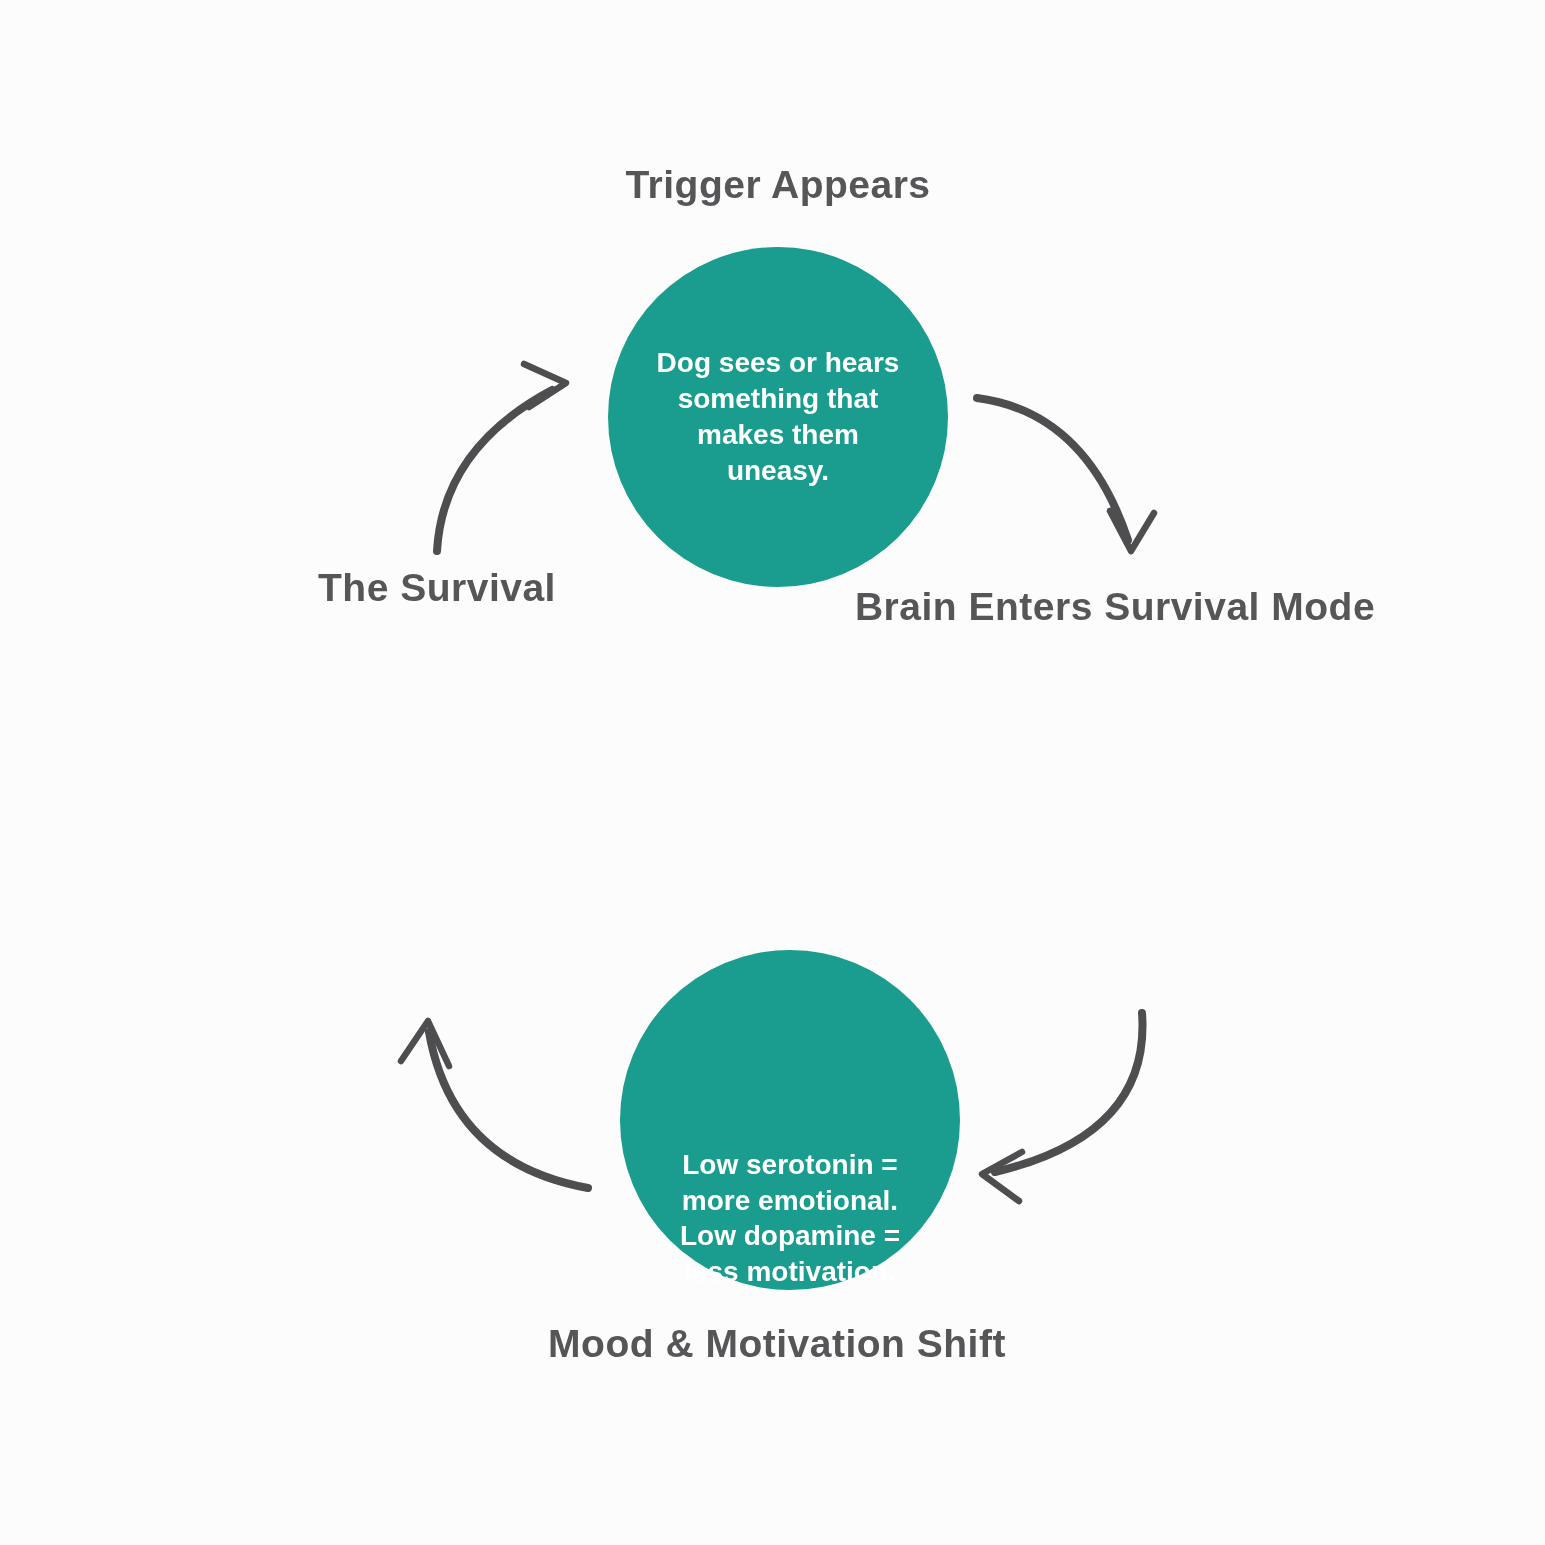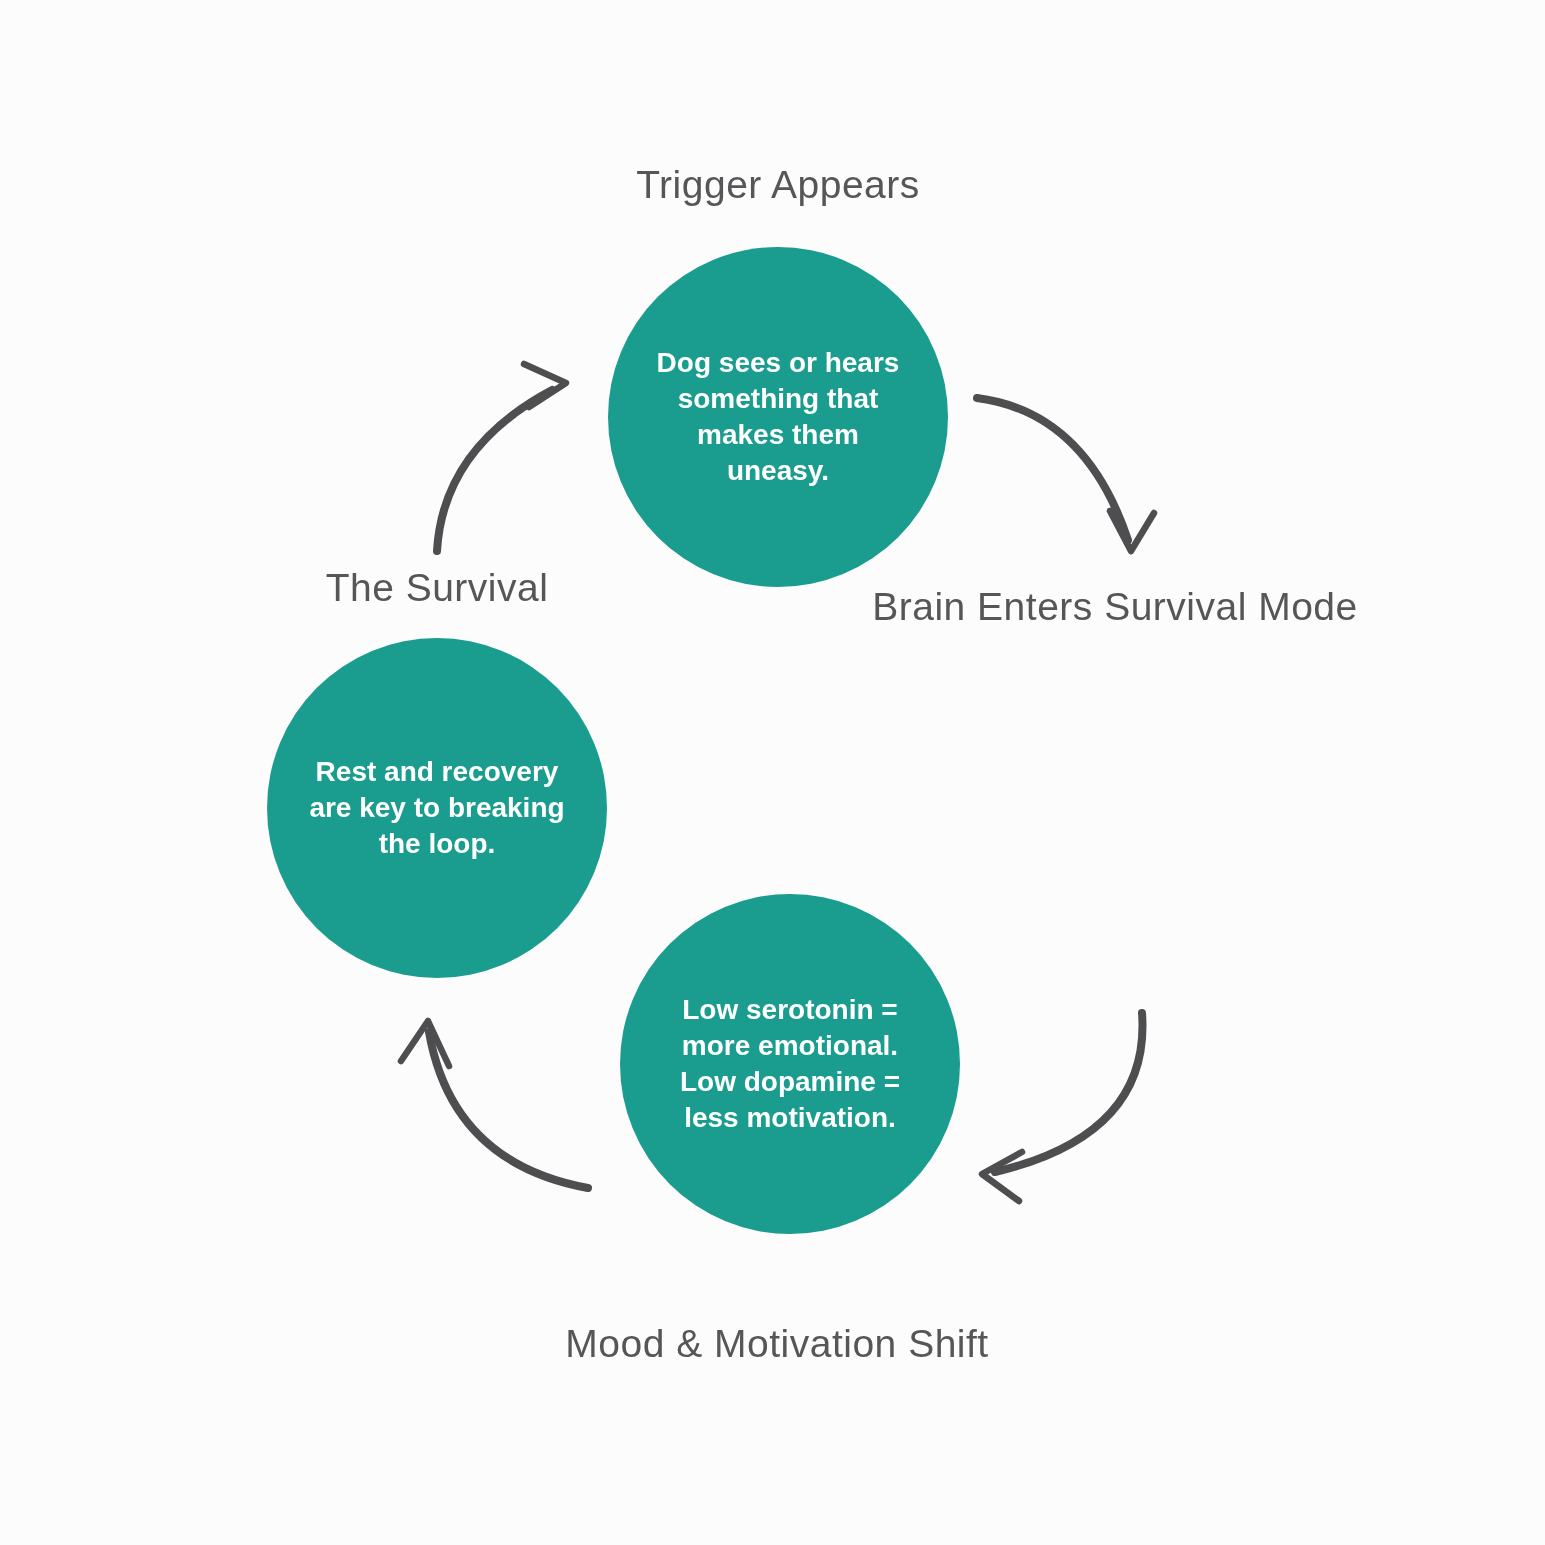--- a/index.html
+++ b/index.html
@@ -25,7 +25,7 @@
     position:absolute;
     text-align:center;
     font-size:39px;
-    font-weight:normal;
+    font-weight:bold;
     letter-spacing:0.5px;
     color:var(--label);
   }

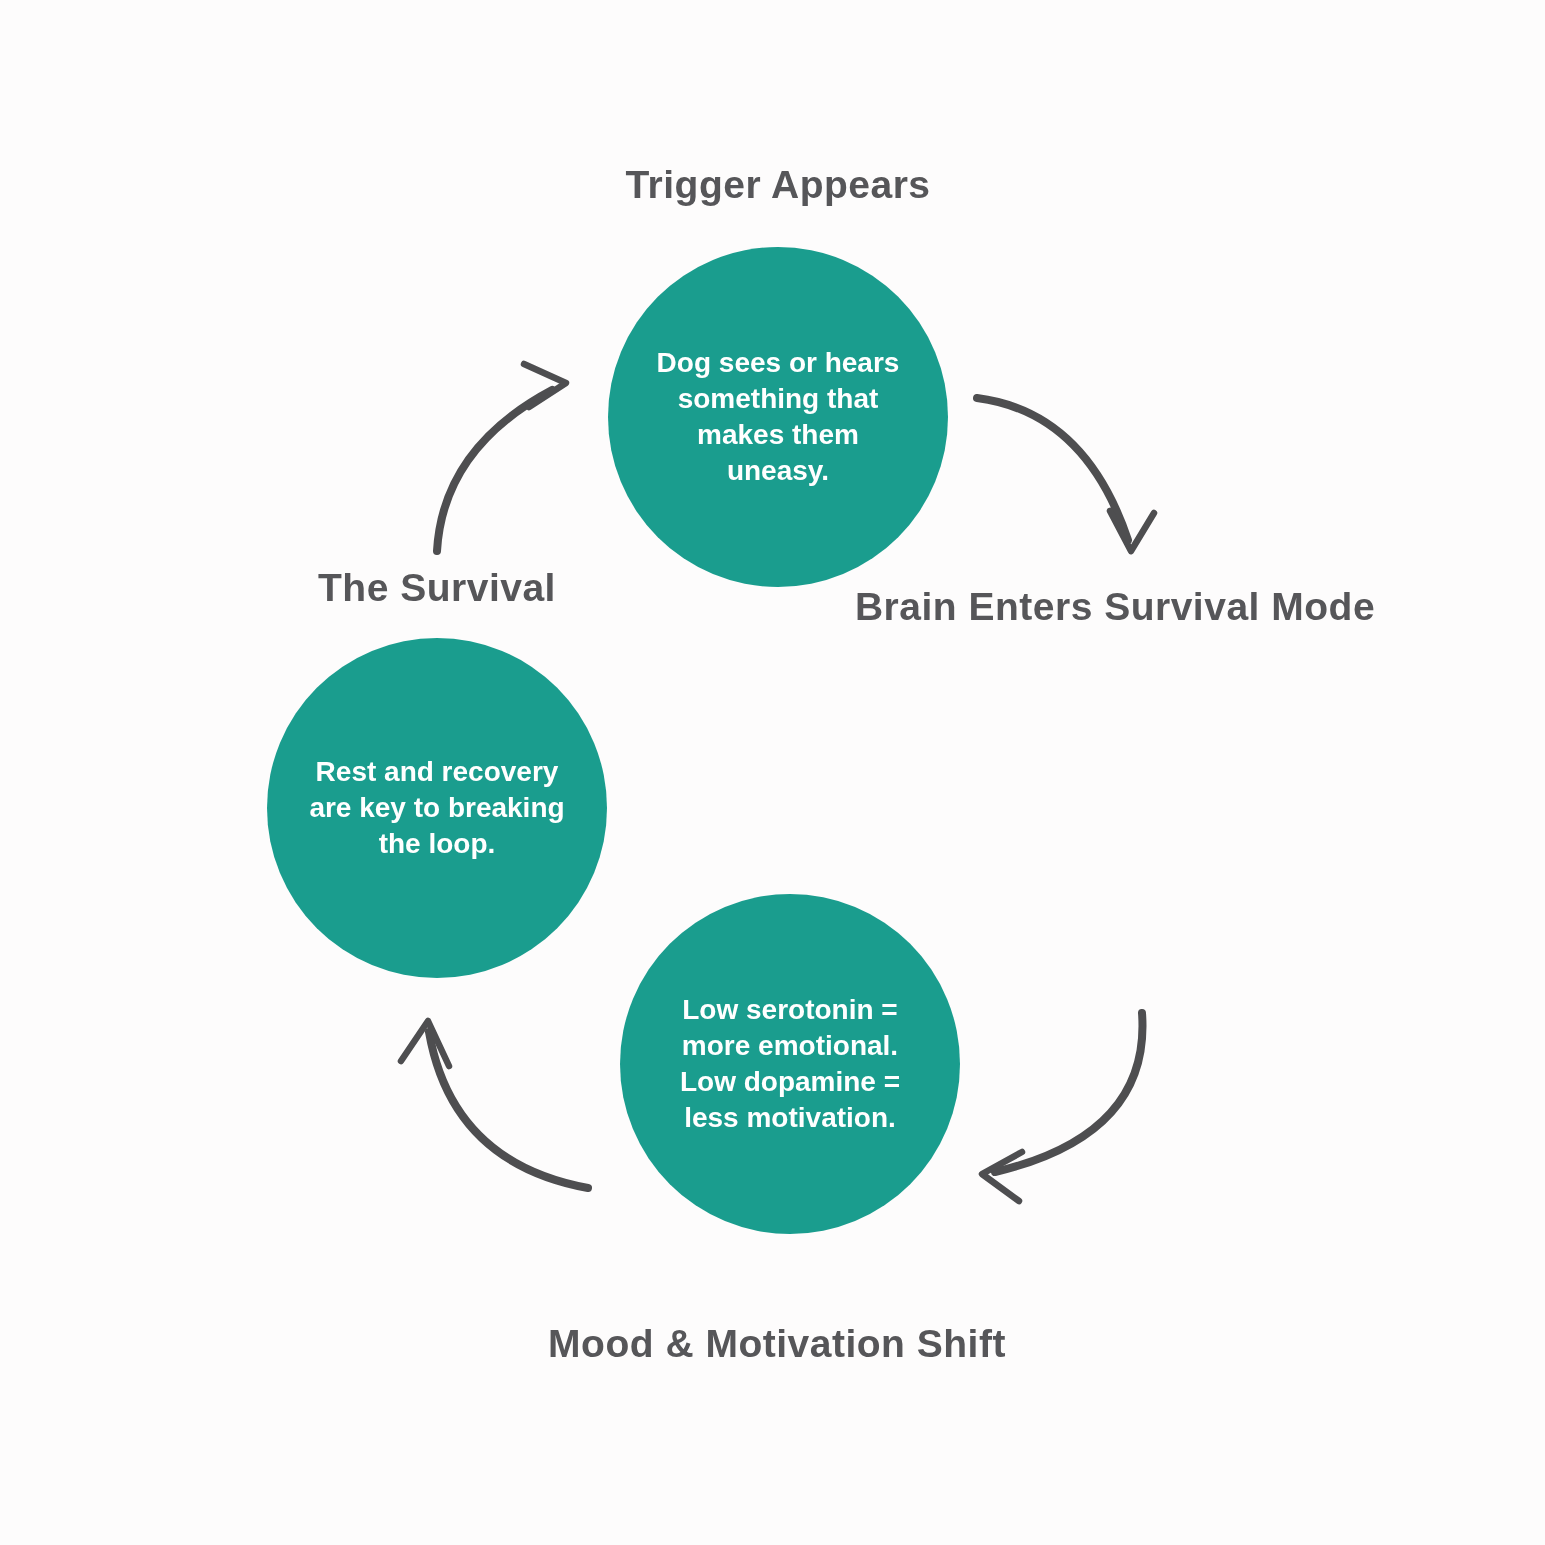--- a/index.html
+++ b/index.html
@@ -106,9 +106,6 @@
   <div class="circle circle-mood">
     <div class="circle-text">Low serotonin = more emotional. Low dopamine = less motivation.</div>
   </div>
-  <div class="circle circle-aftermath">
-    <div class="circle-text">Rest and recovery are key to breaking the loop.</div>
-  </div>
 
 </div>
 

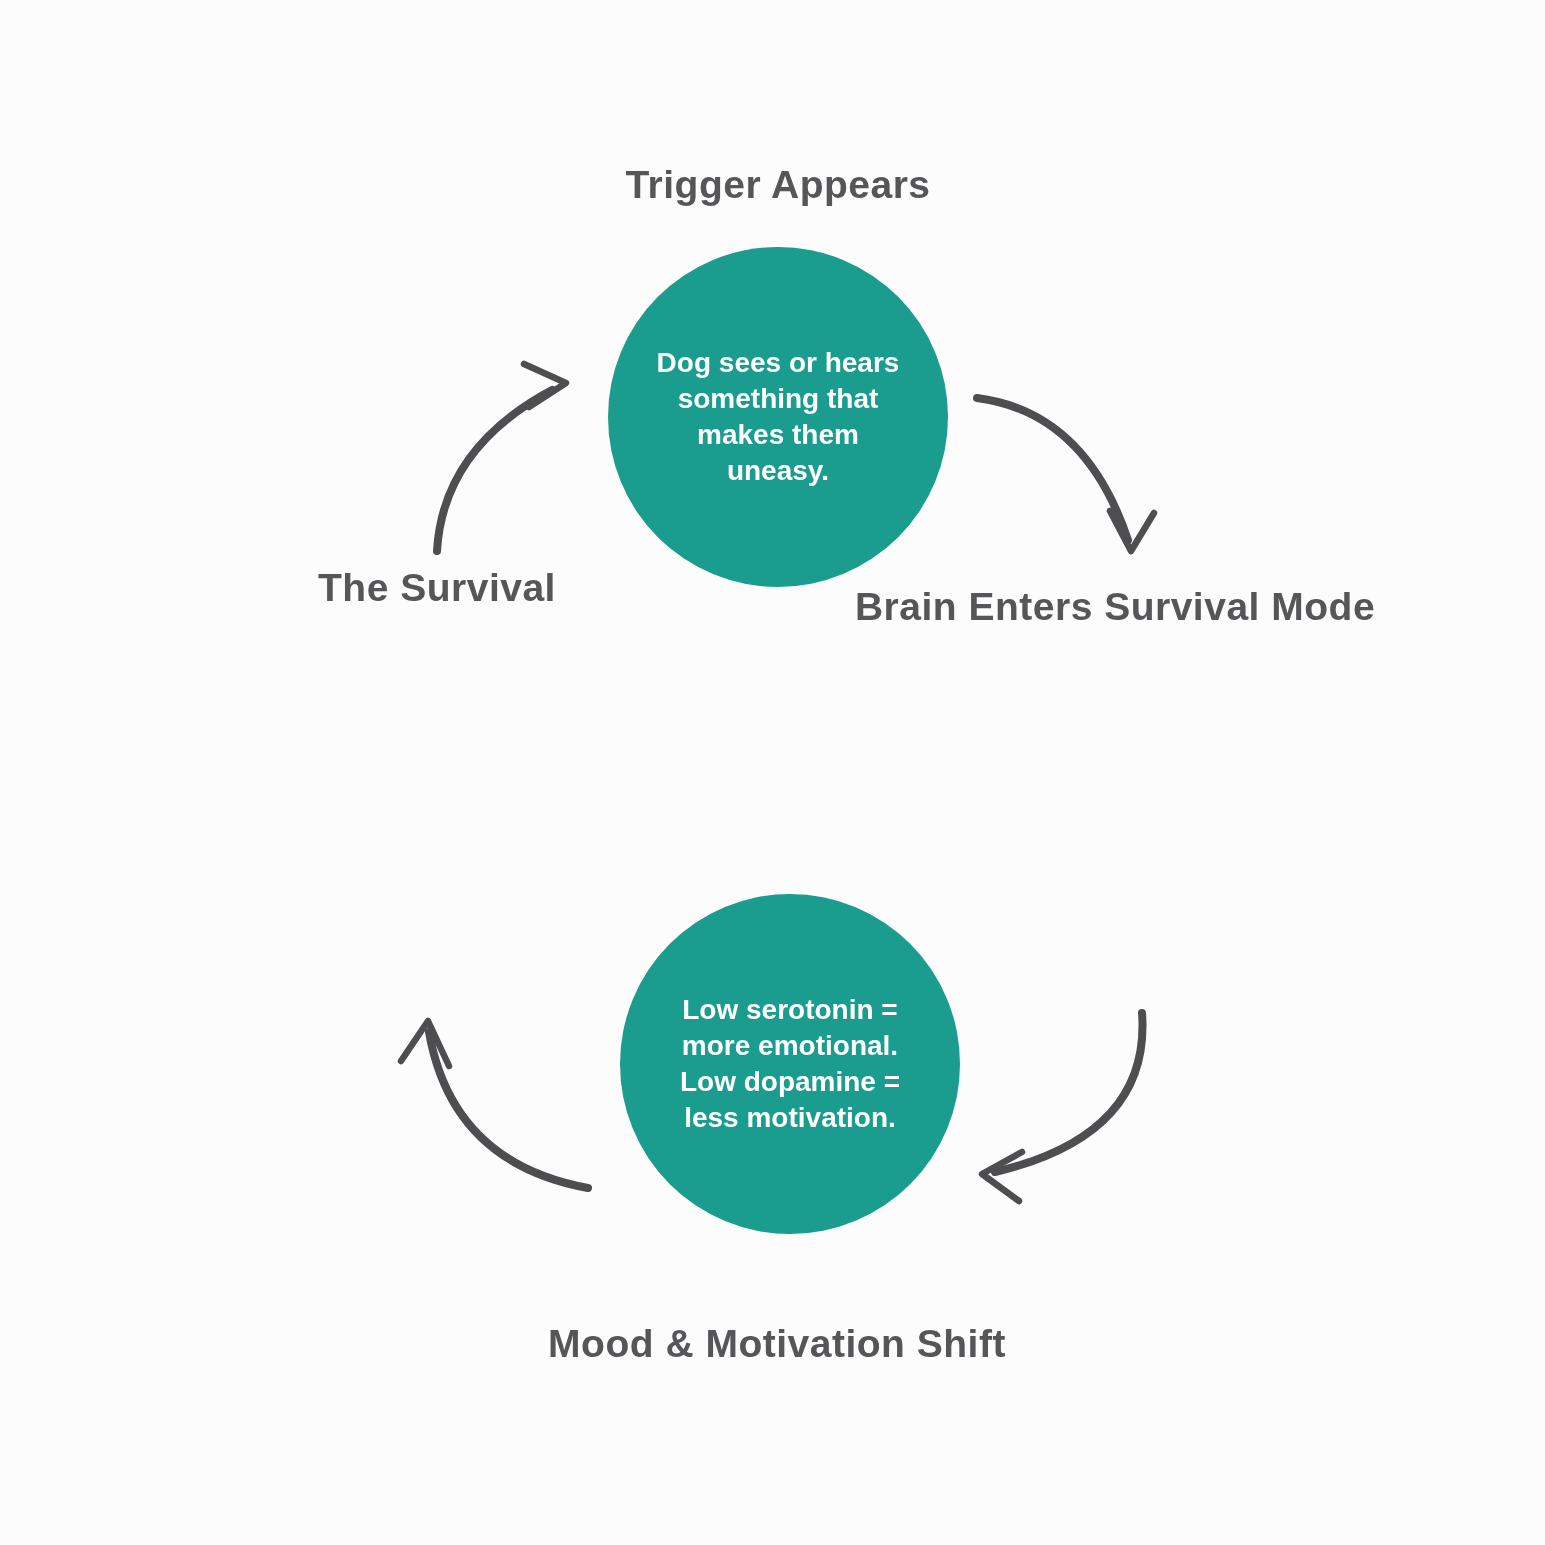--- a/index.html
+++ b/index.html
@@ -45,7 +45,7 @@
   }
   .circle-trigger{left:608px;top:247px;}
   .circle-survival{left:950px;top:638px;}
-  .circle-mood{left:620px;top:894px;}
+  .circle-mood{left:620px;top:950px;align-items:flex-end;}
   .circle-aftermath{left:267px;top:638px;}
   .circle-text{
     width:268px;

